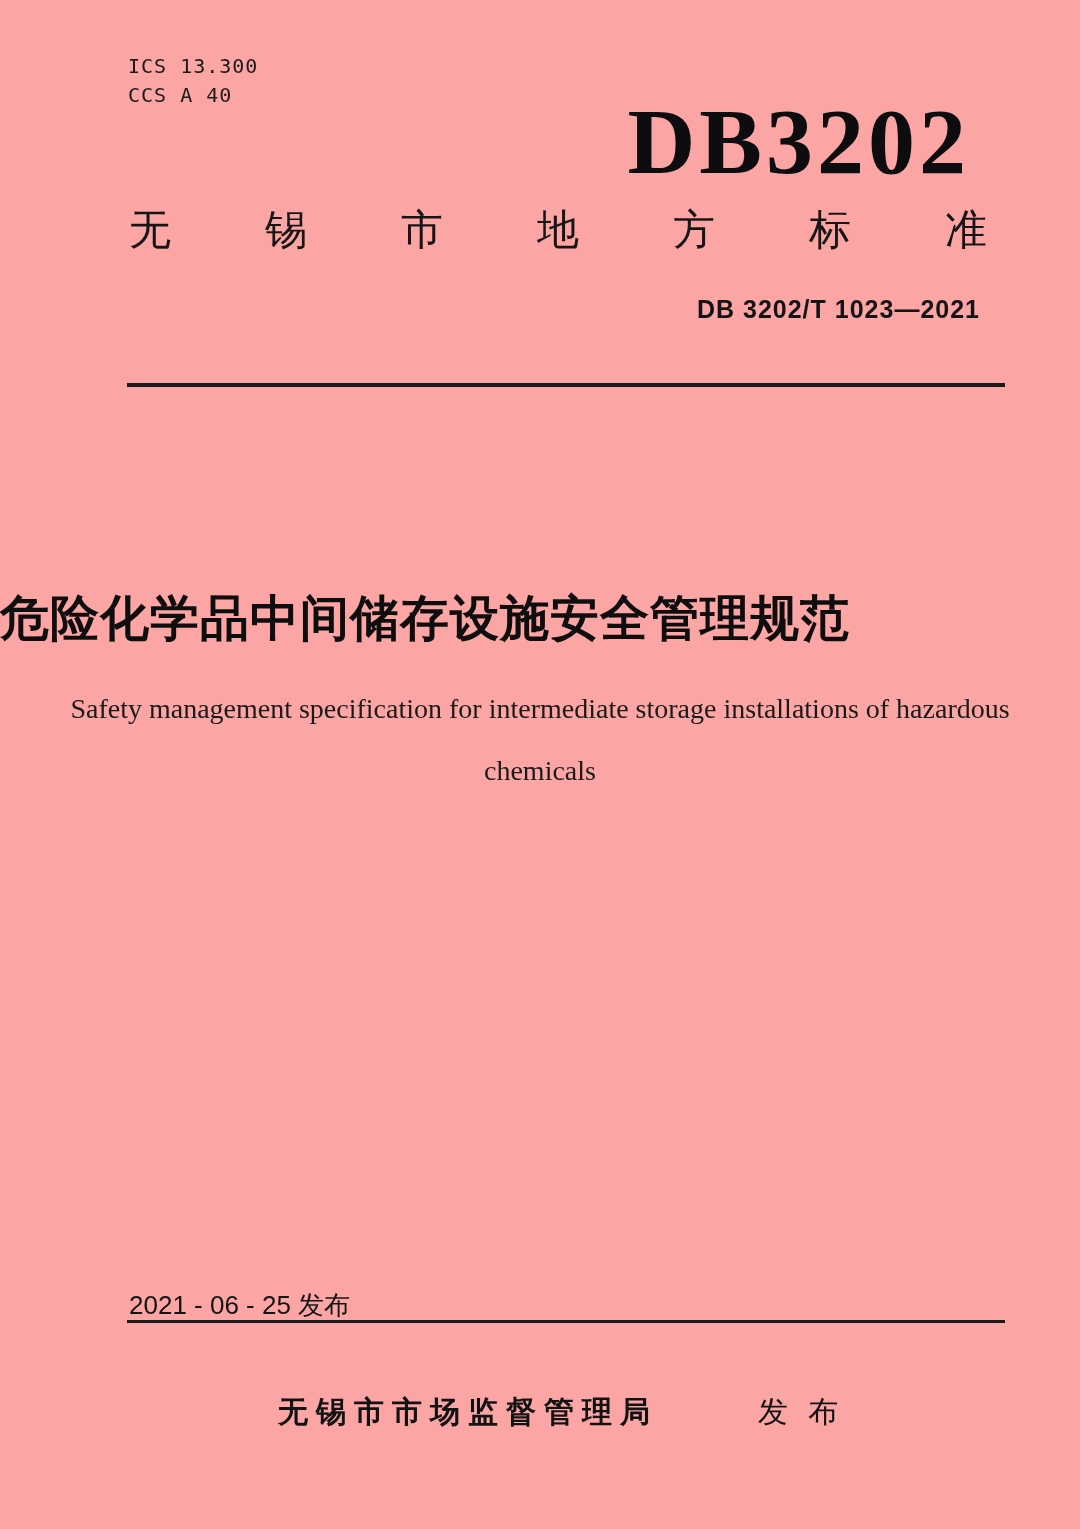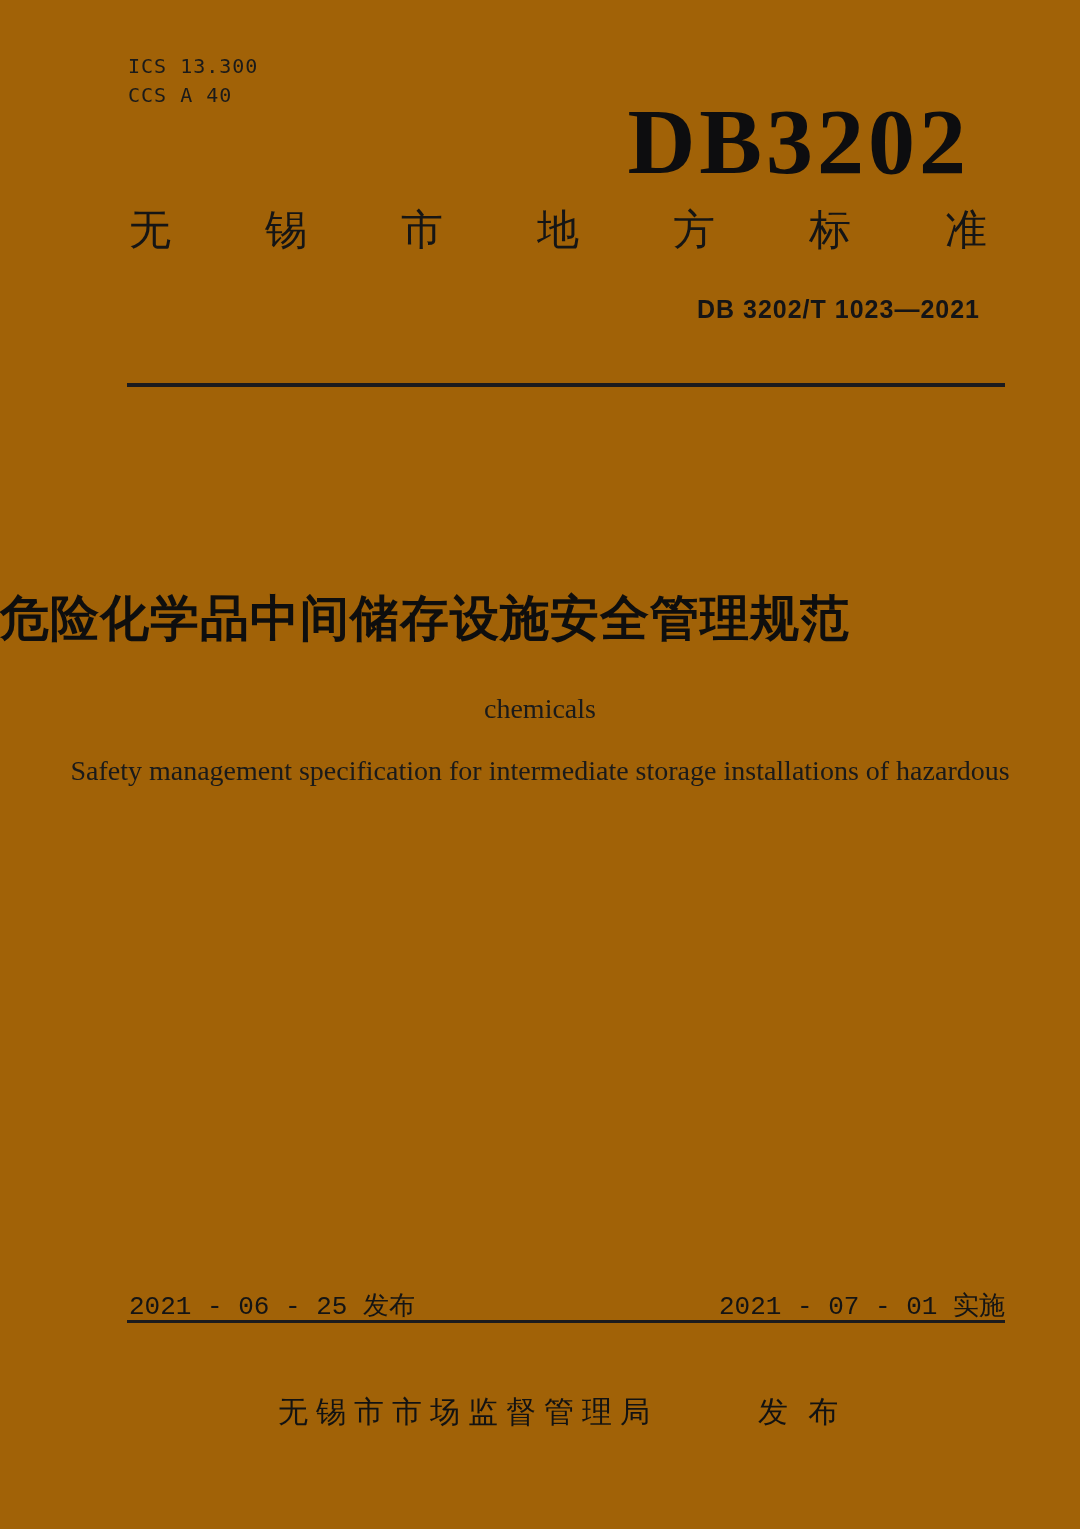--- a/index.html
+++ b/index.html
@@ -8,7 +8,7 @@
     position: relative;
     width: 1080px;
     height: 1529px;
-    background: #a16207;
+    background: #fca5a5;
     color: #111111;
     font-family: "Liberation Sans", sans-serif;
     overflow: hidden;

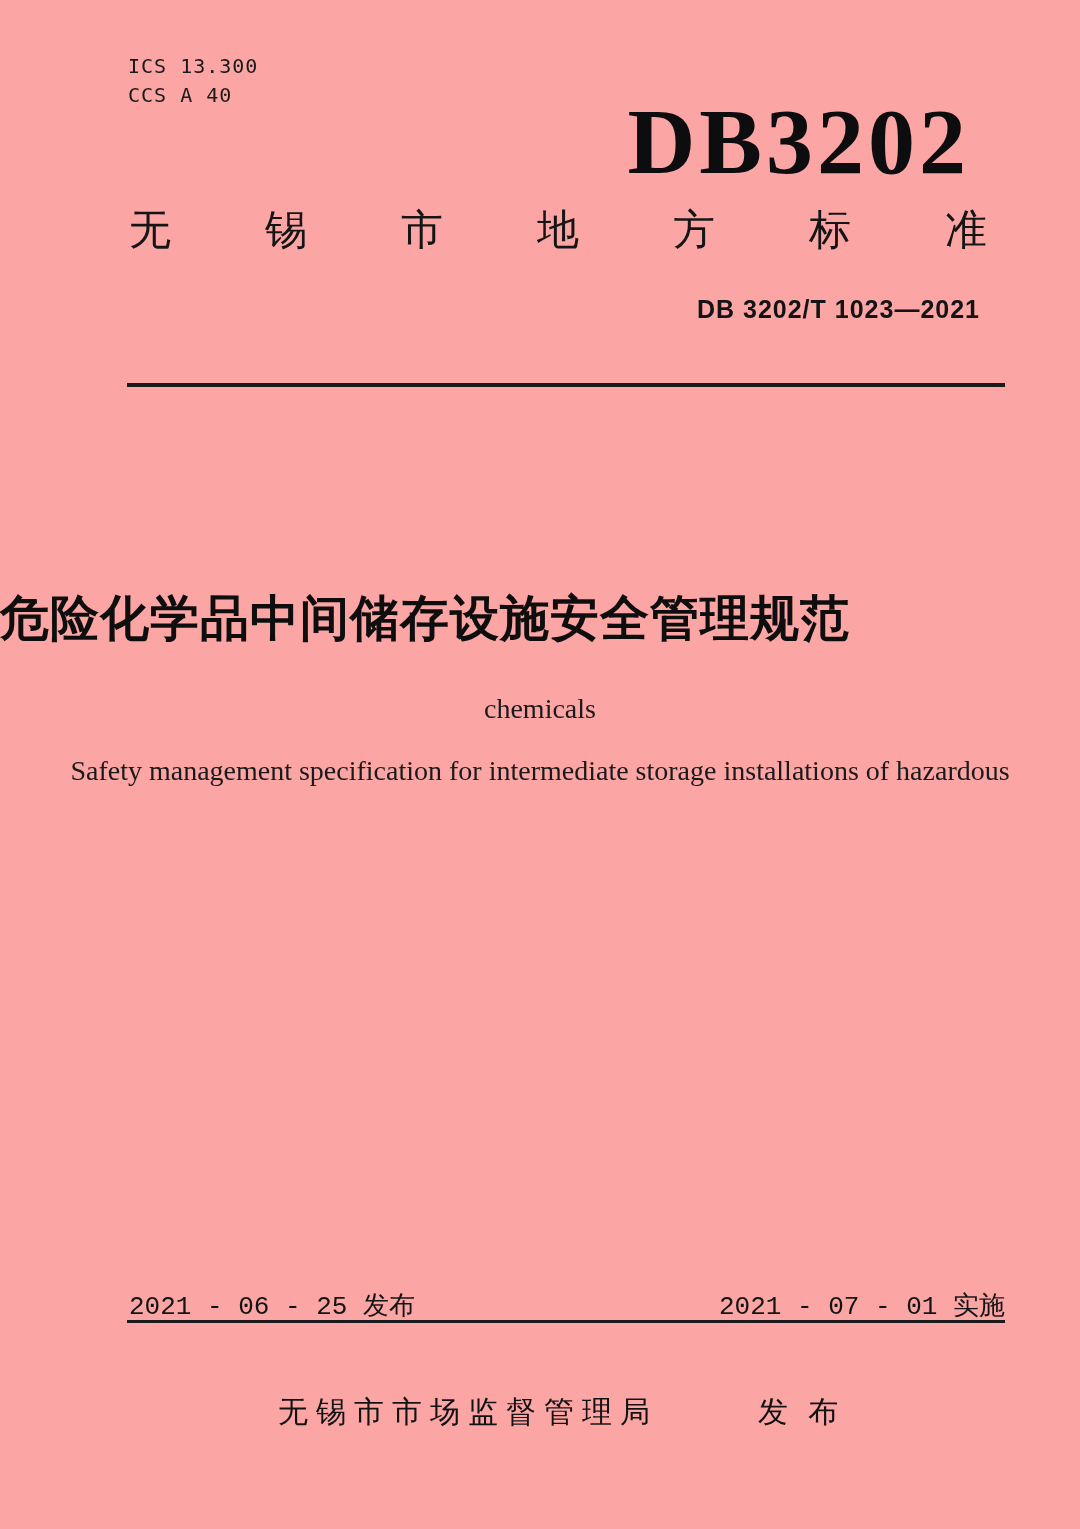--- a/index.html
+++ b/index.html
@@ -140,8 +140,8 @@
   <div class="title-zh">危险化学品中间储存设施安全管理规范</div>
 
   <div class="title-en">
+    <div>Safety management specification for intermediate storage installations of hazardous</div>
     <div>chemicals</div>
-    <div>Safety management specification for intermediate storage installations of hazardous</div>
   </div>
 
   <div class="dates-row">

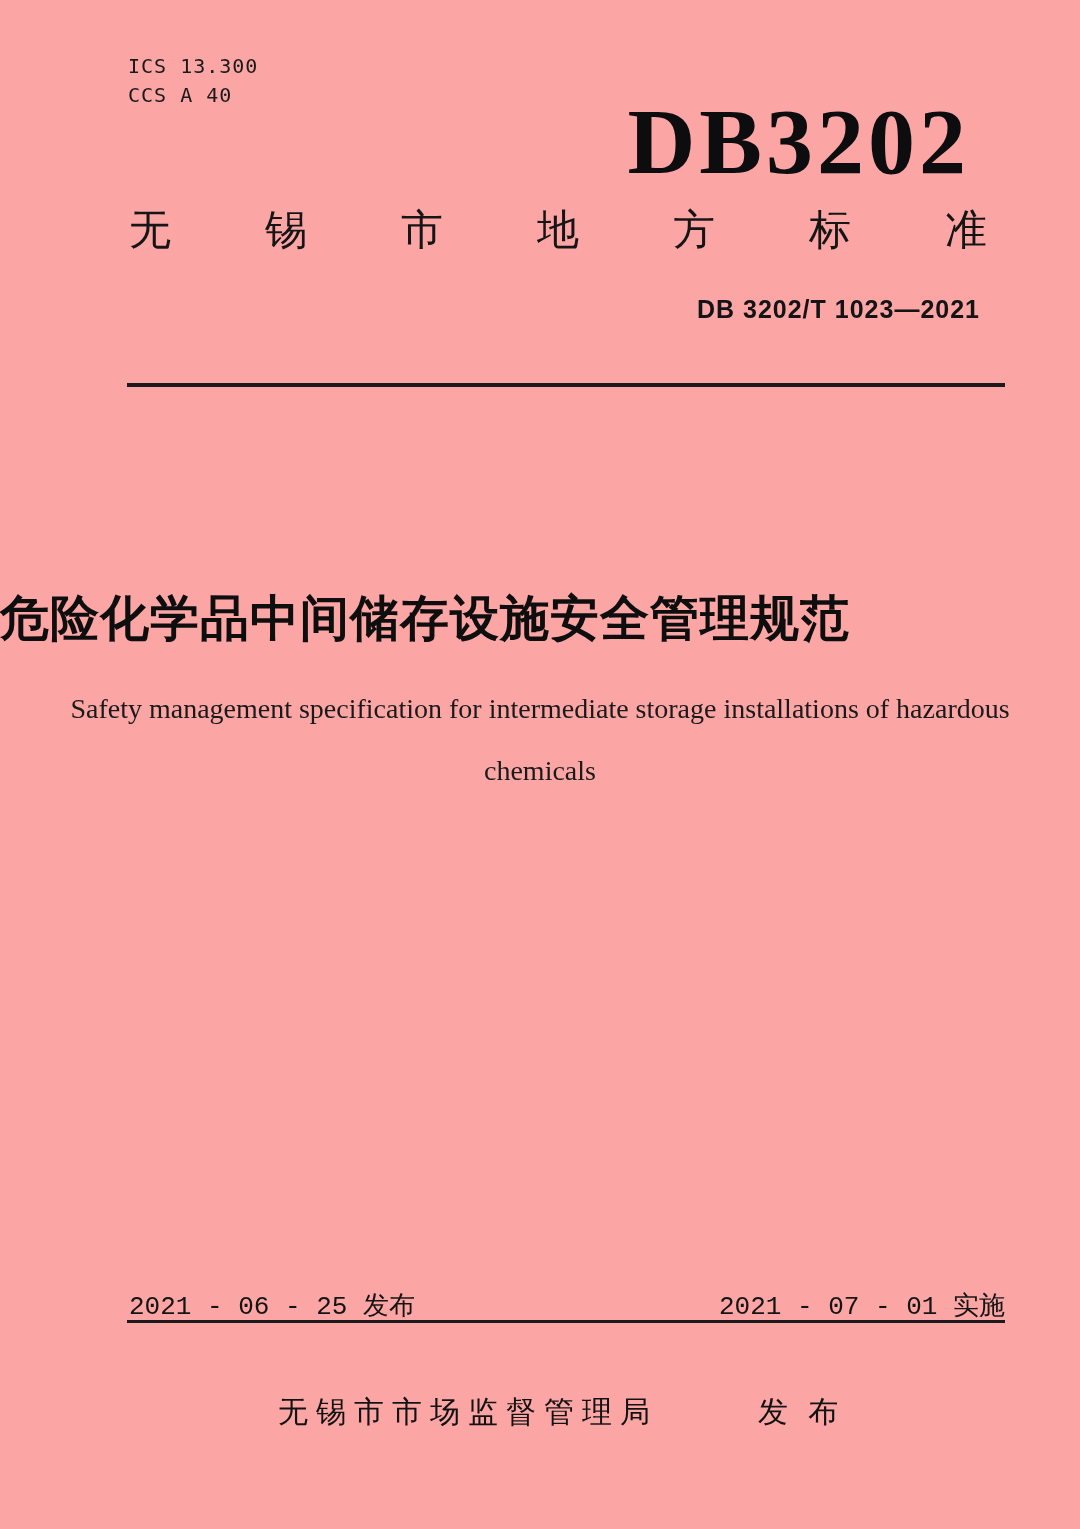--- a/index.html
+++ b/index.html
@@ -96,7 +96,6 @@
     font-size: 26px;
     font-weight: 500;
     color: #141414;
-    font-family: Liberation Mono, monospace;
   }
   .publisher-row {
     position: absolute;

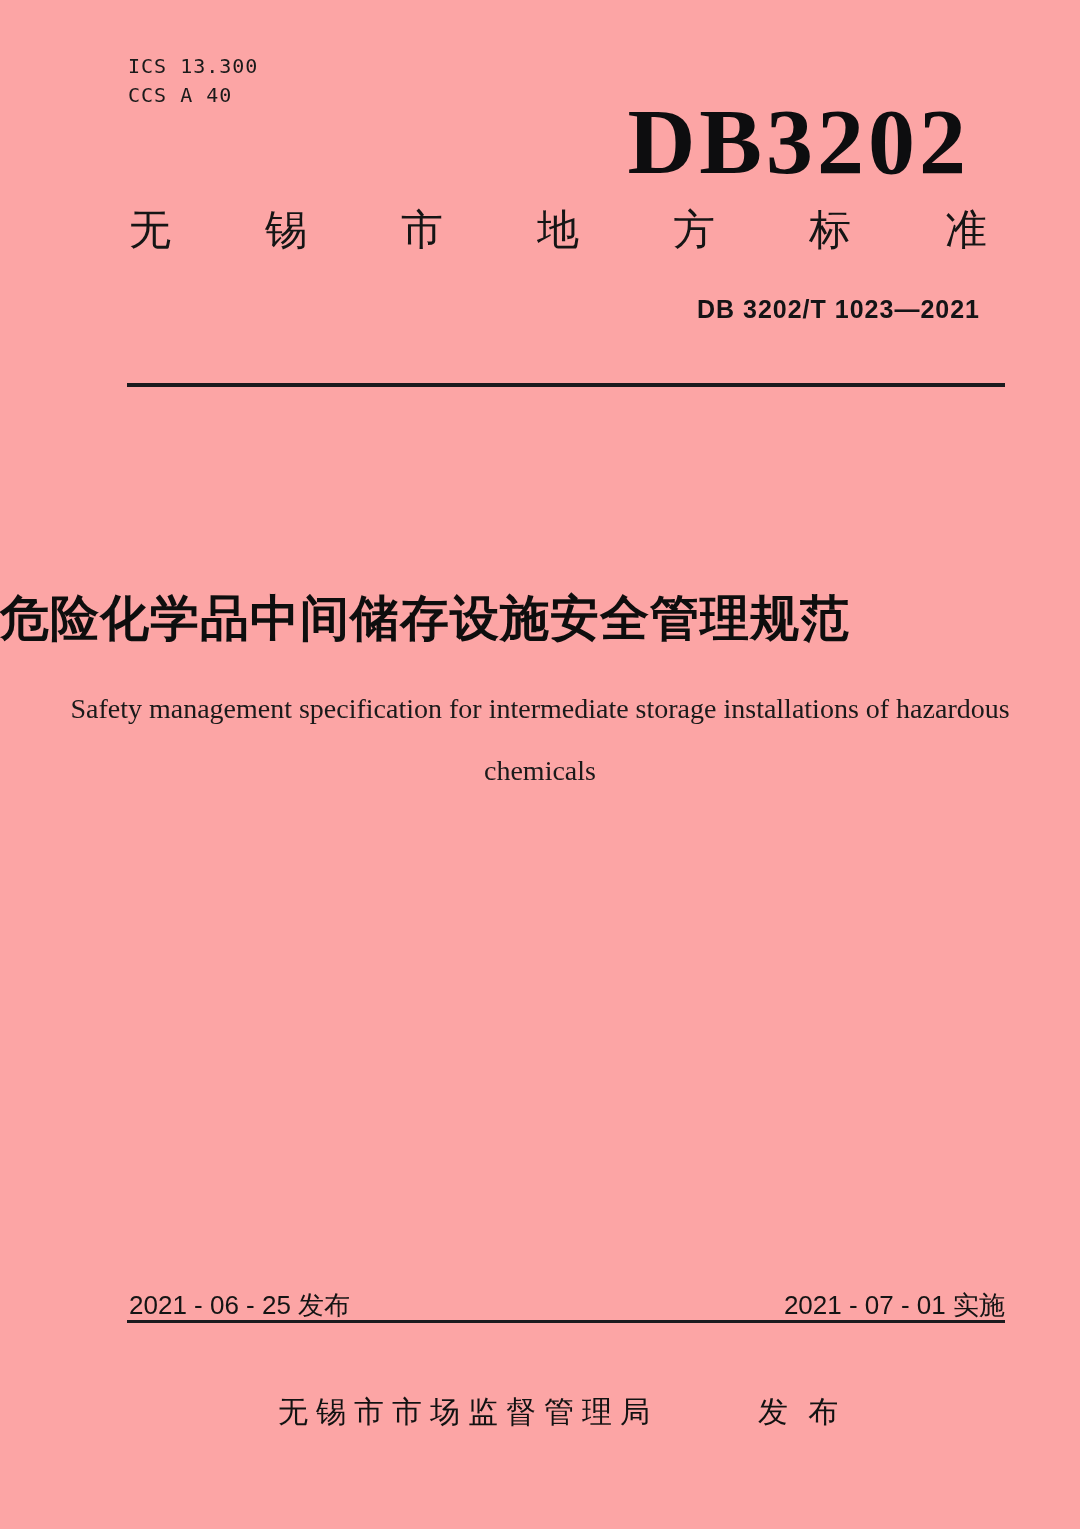--- a/index.html
+++ b/index.html
@@ -145,7 +145,6 @@
 
   <div class="dates-row">
     <span>2021 - 06 - 25 发布</span>
-    <span>2021 - 07 - 01 实施</span>
   </div>
 
   <div class="rule rule-bottom"></div>

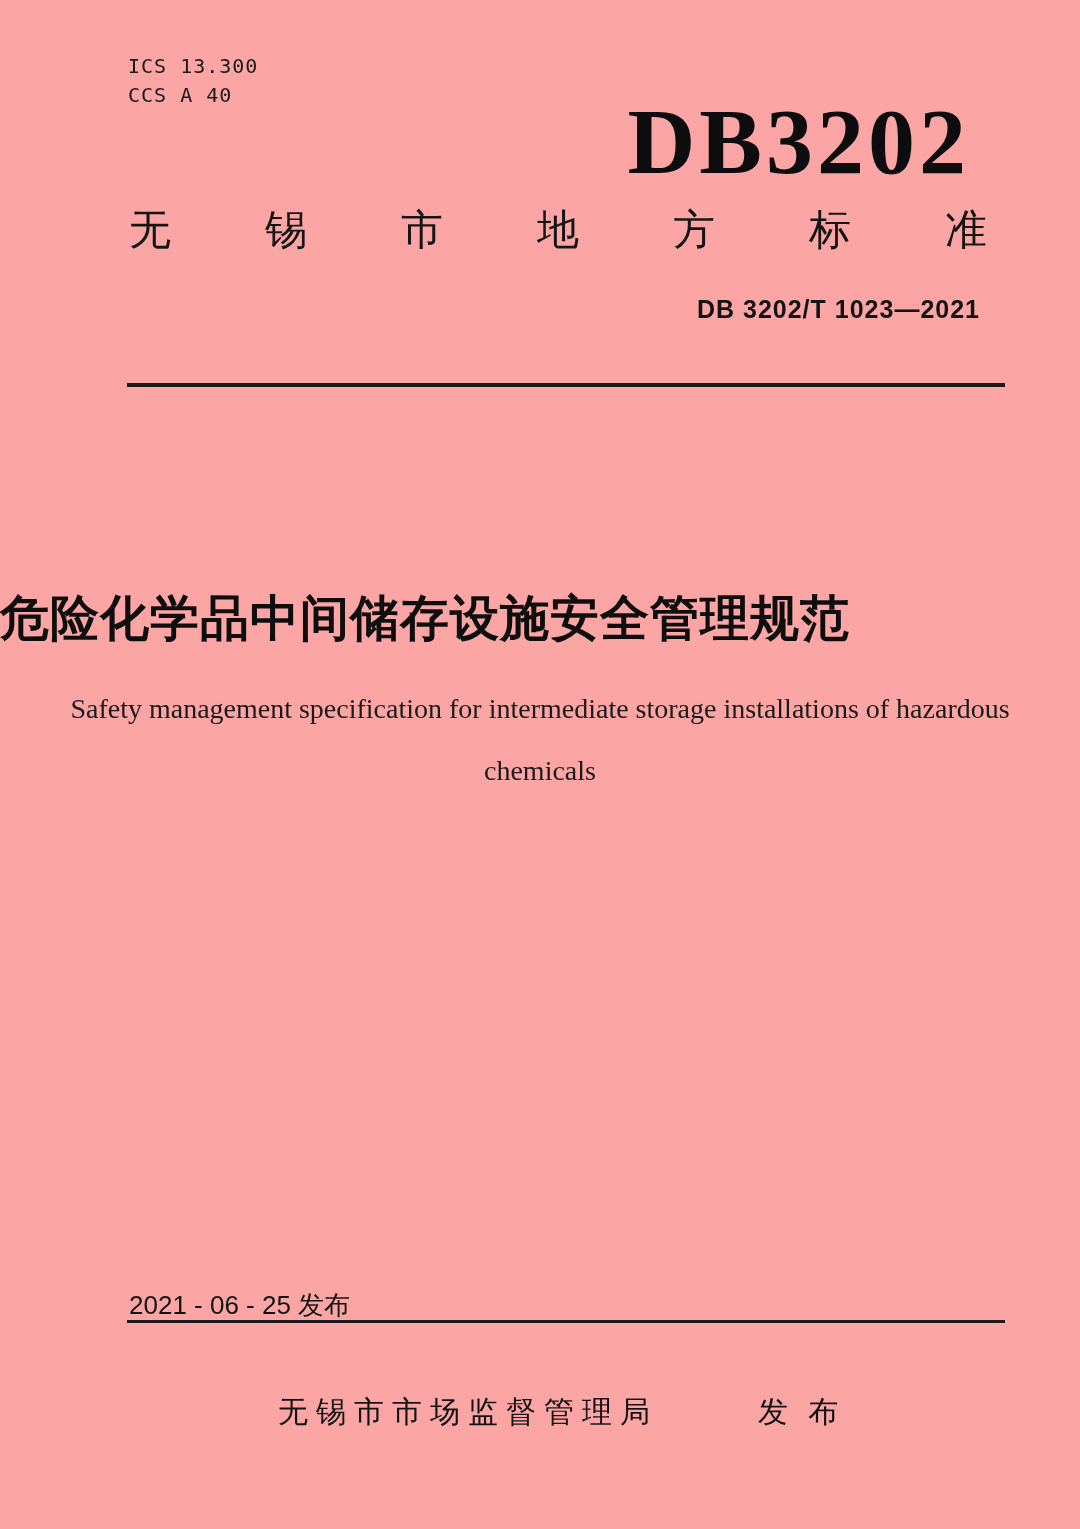--- a/index.html
+++ b/index.html
@@ -107,7 +107,7 @@
     font-size: 30px;
     color: #121212;
   }
-  .publisher-name { letter-spacing: 8px; }
+  .publisher-name { letter-spacing: 8px; font-weight: bold; }
   .publish-label  { letter-spacing: 6px; }
 </style>
 </head>

